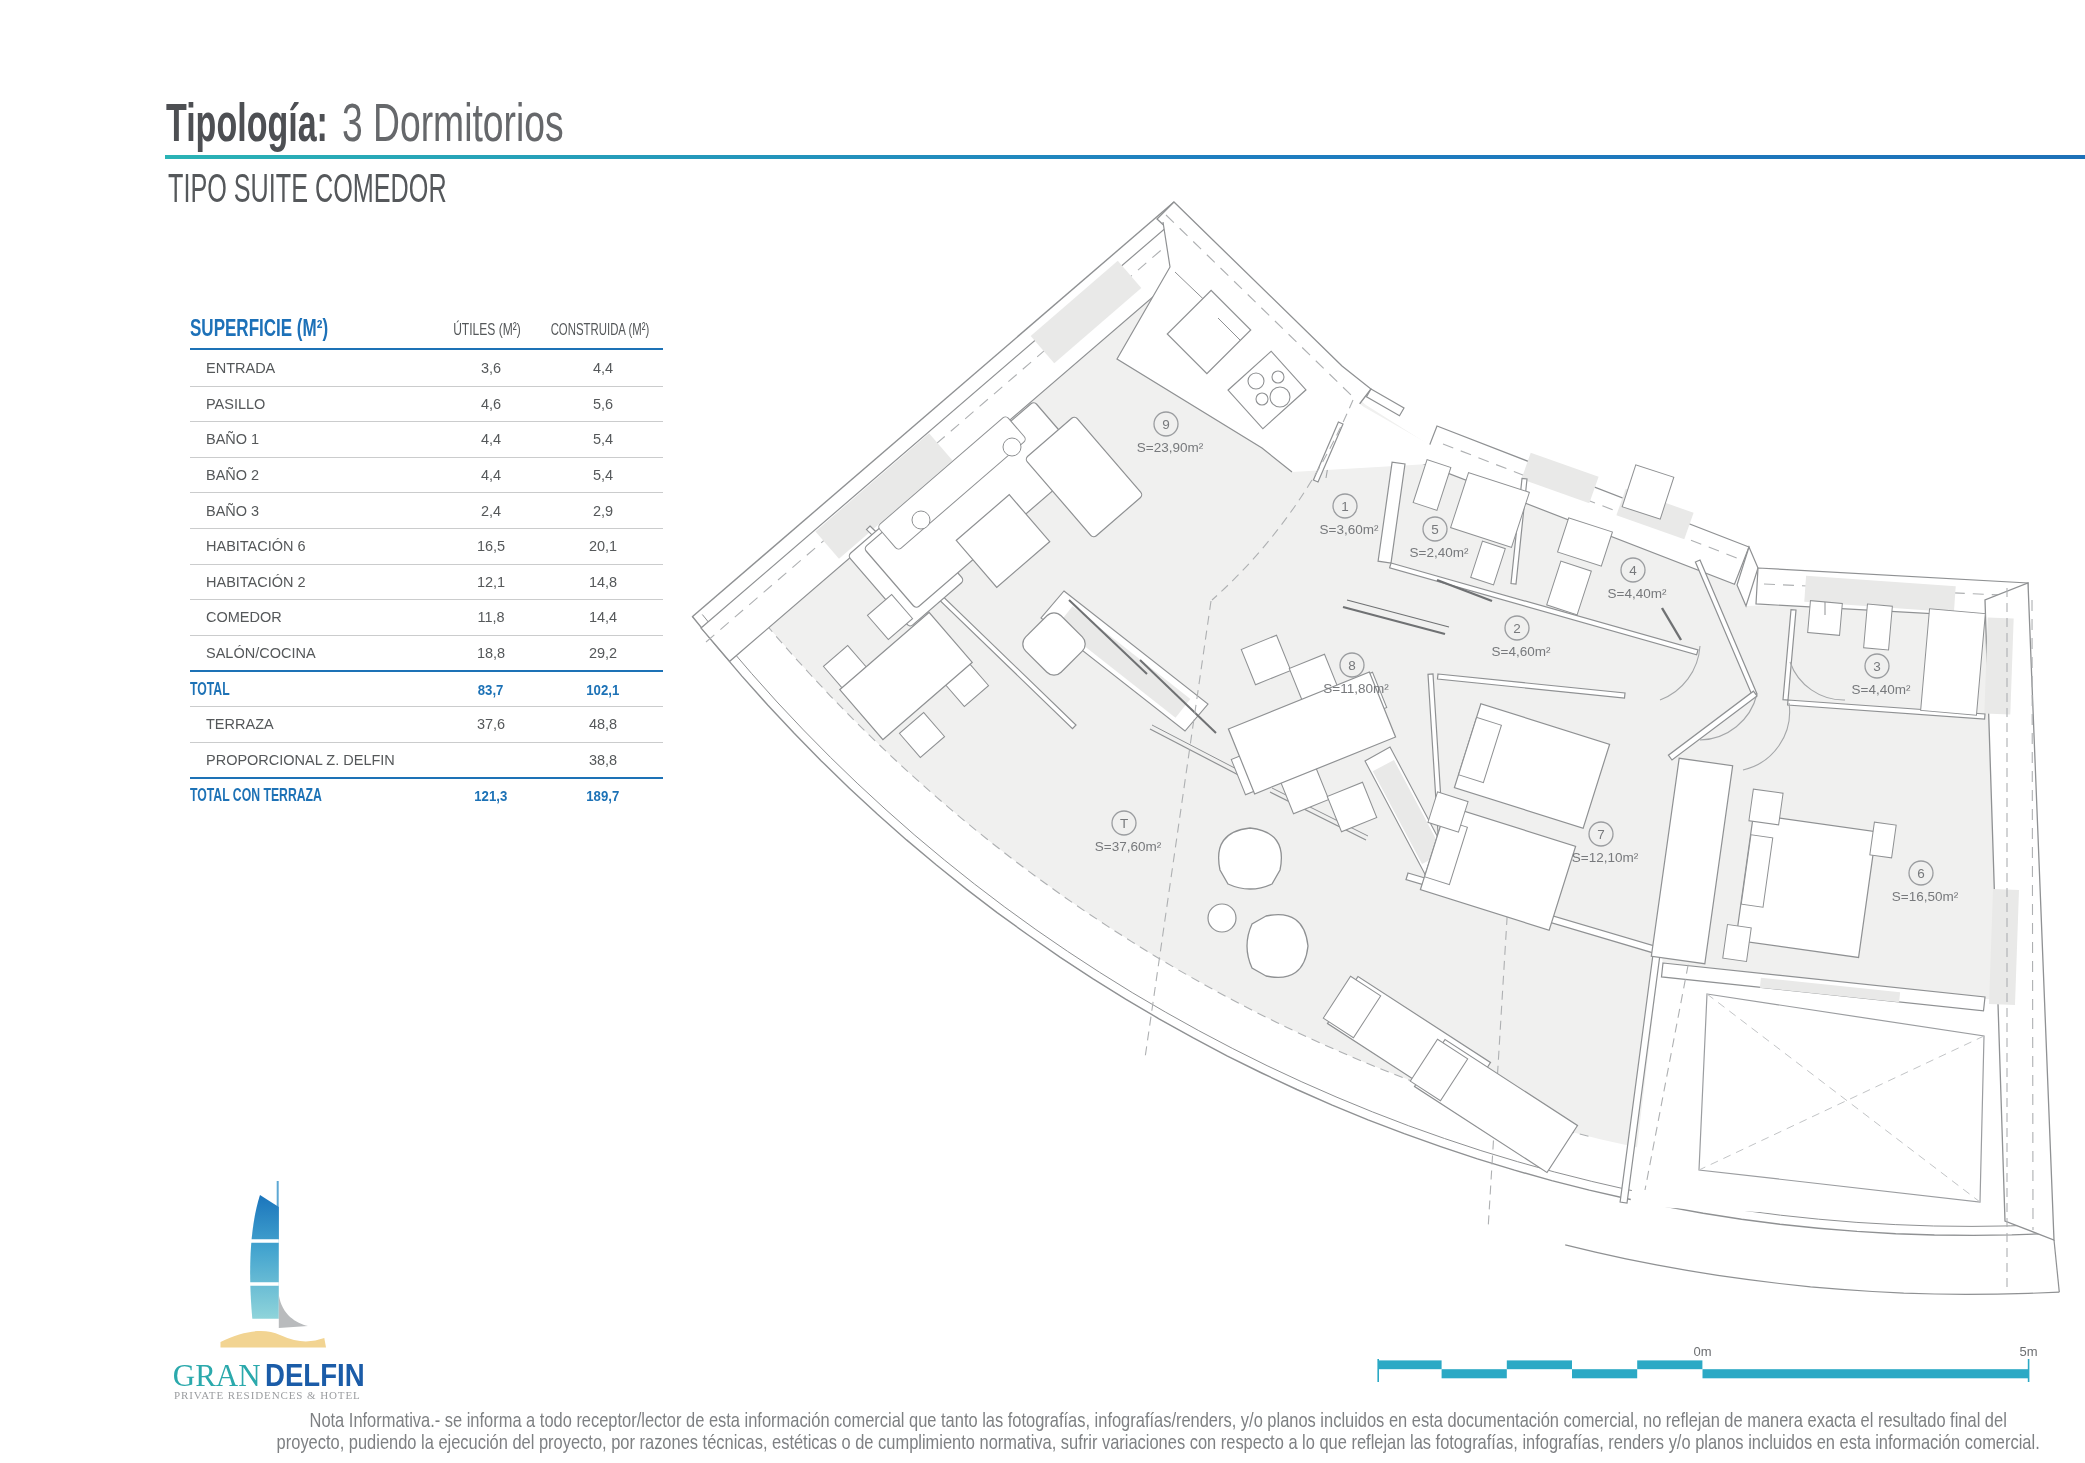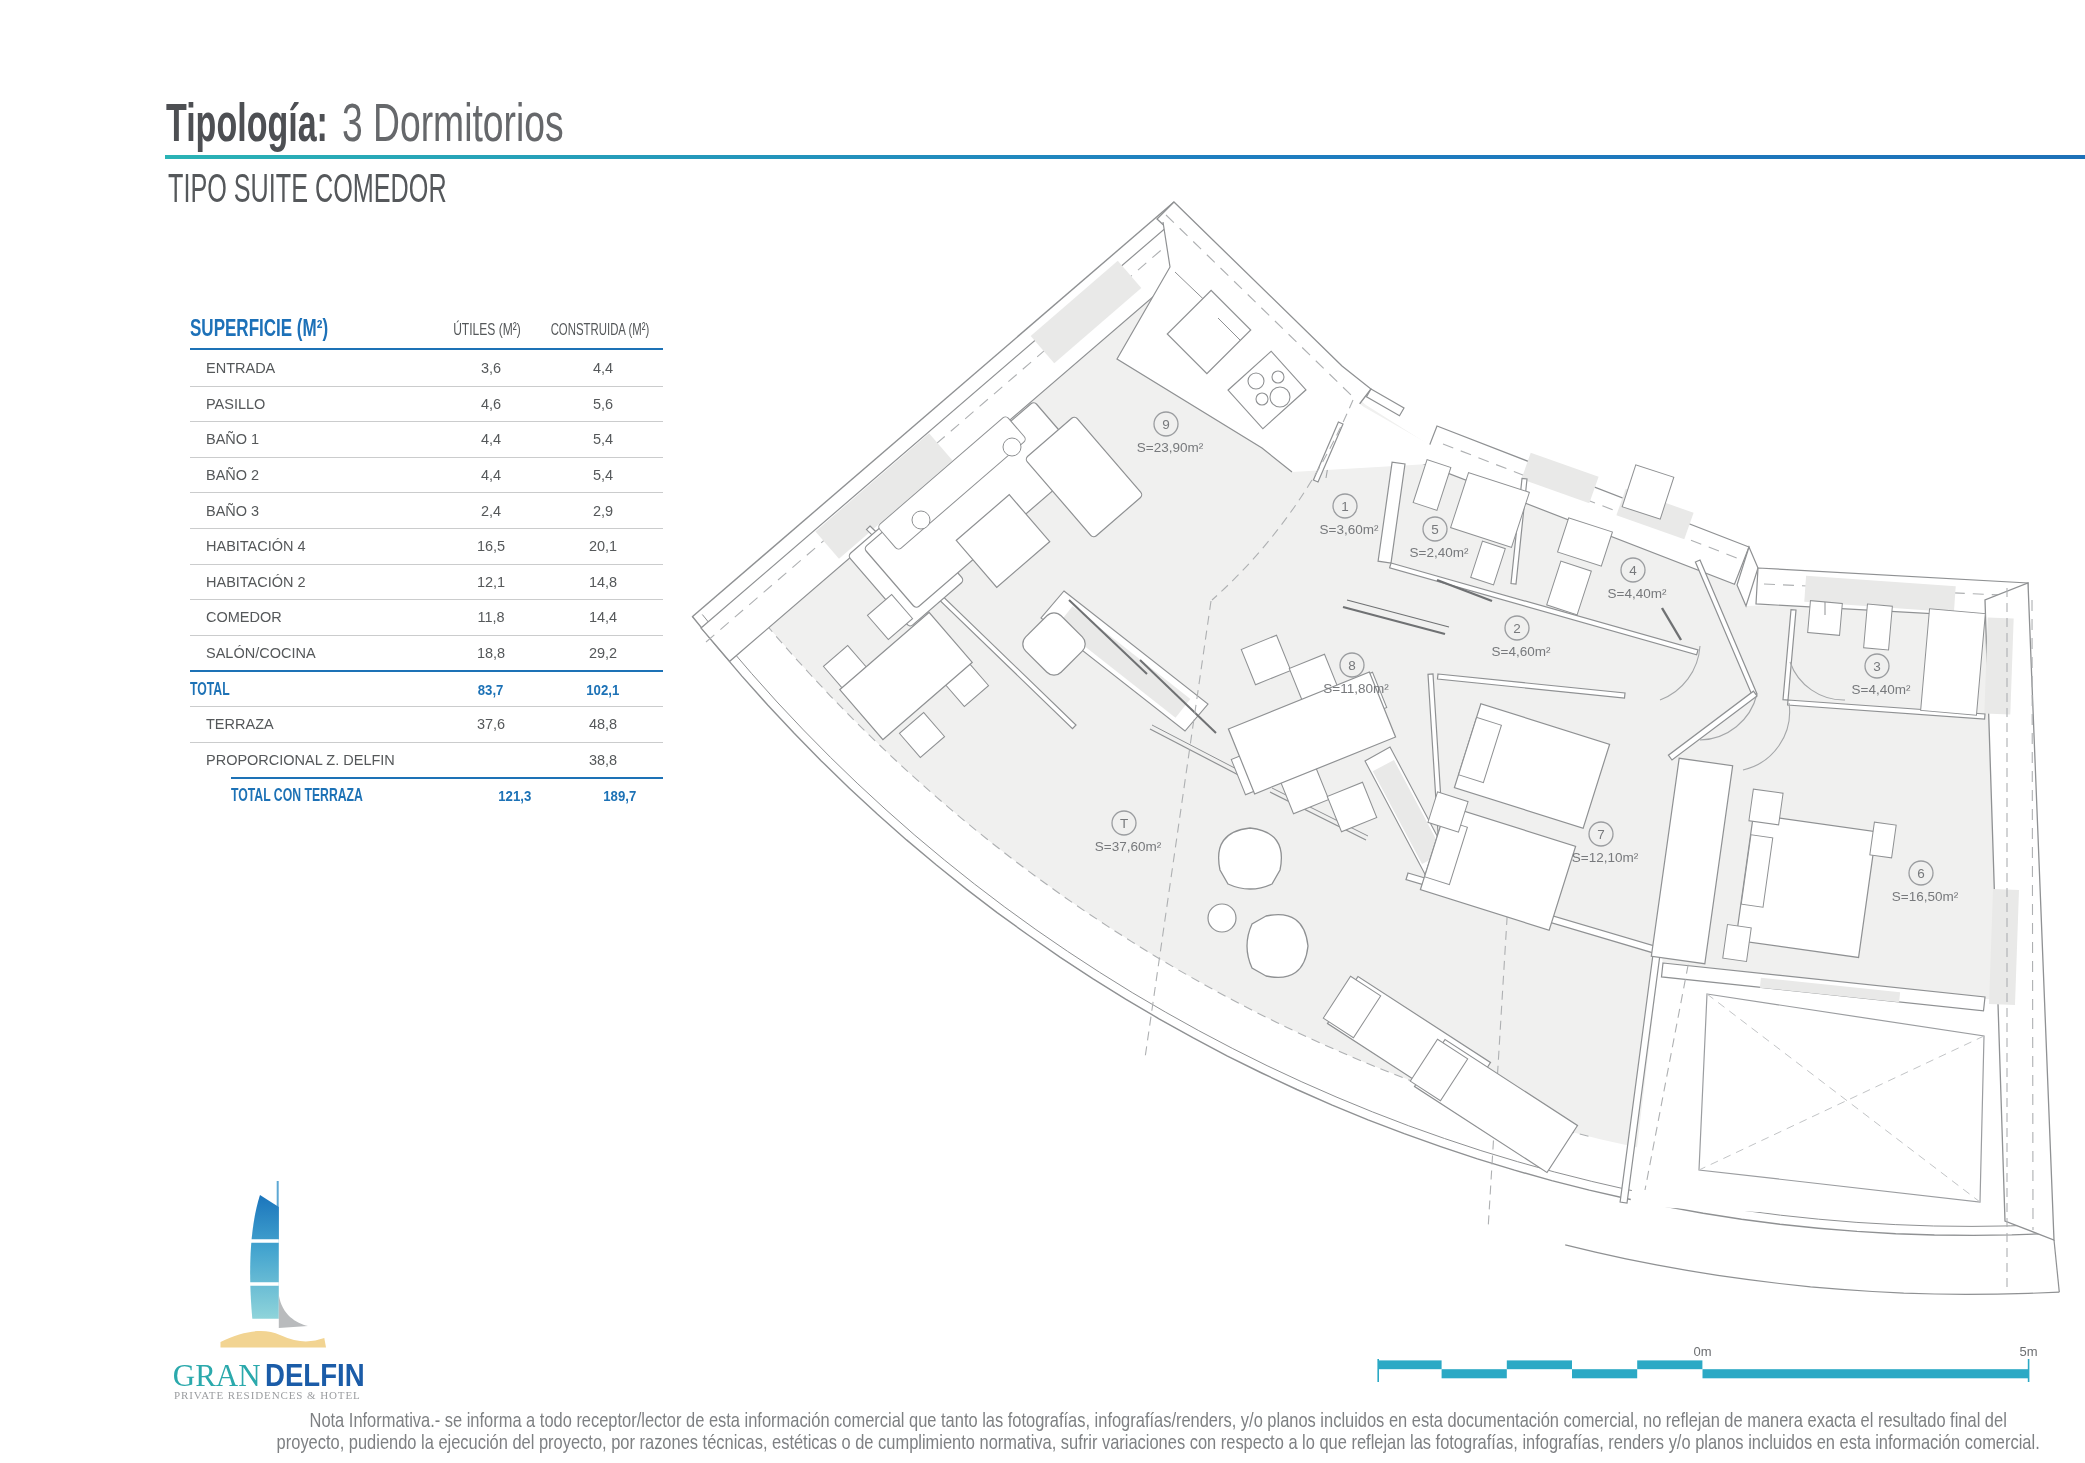--- a/index.html
+++ b/index.html
@@ -64,7 +64,7 @@
       <div class="c3">2,9</div>
     </div>
 <div class="trow" style="border-top:1px solid #cbcccd;">
-      <div class="c1">HABITACIÓN 4</div>
+      <div class="c1">HABITACIÓN 6</div>
       <div class="c2">16,5</div>
       <div class="c3">20,1</div>
     </div>

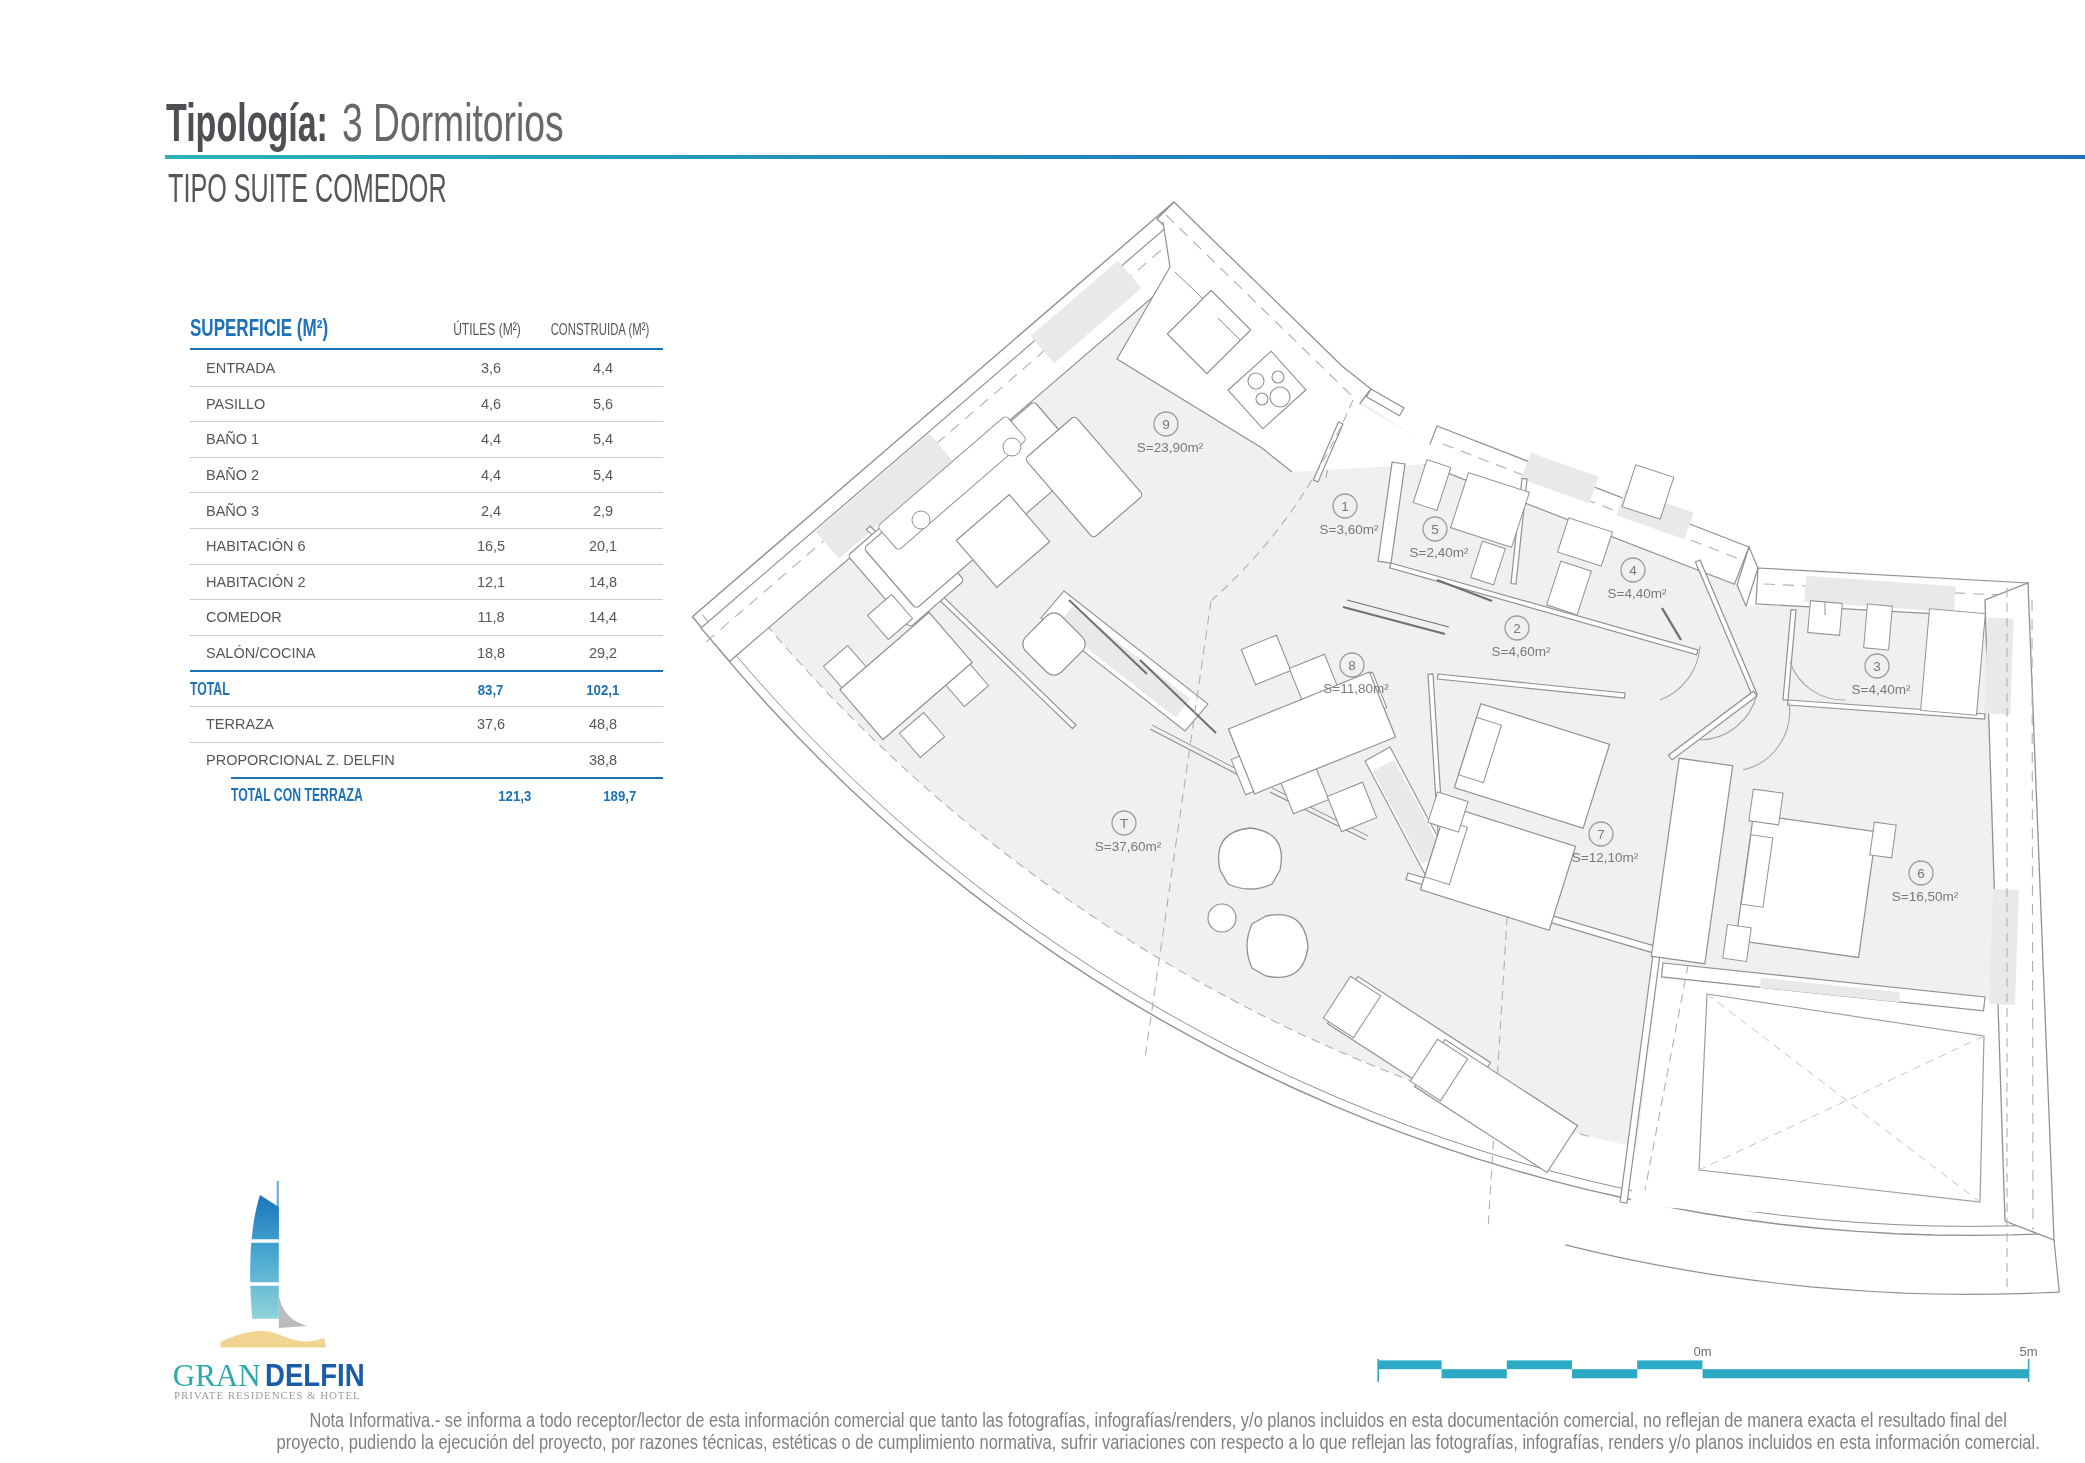--- a/index.html
+++ b/index.html
@@ -99,7 +99,7 @@
       <div class="c2"></div>
       <div class="c3">38,8</div>
     </div>
-  <div class="trow btxt" style="border-top:2px solid #1d72b6;margin-left:41px;">
+  <div class="trow btxt" style="border-top:2px solid #1d72b6;">
       <div class="c1"><span>TOTAL CON TERRAZA</span></div>
       <div class="c2"><span>121,3</span></div>
       <div class="c3"><span>189,7</span></div>

